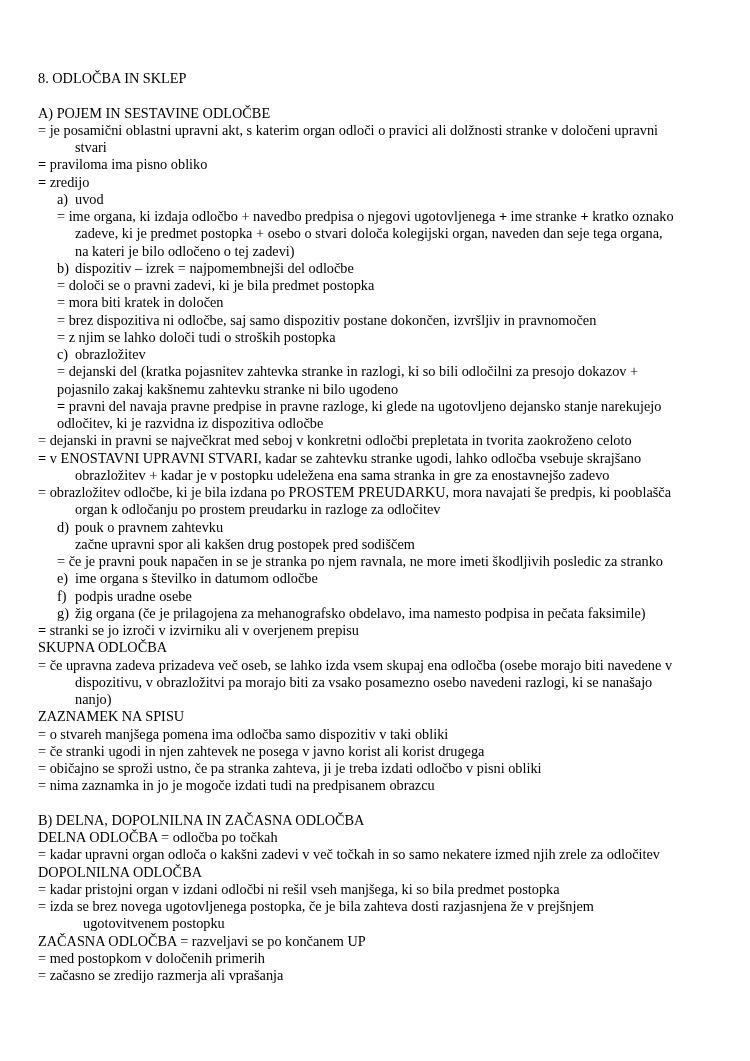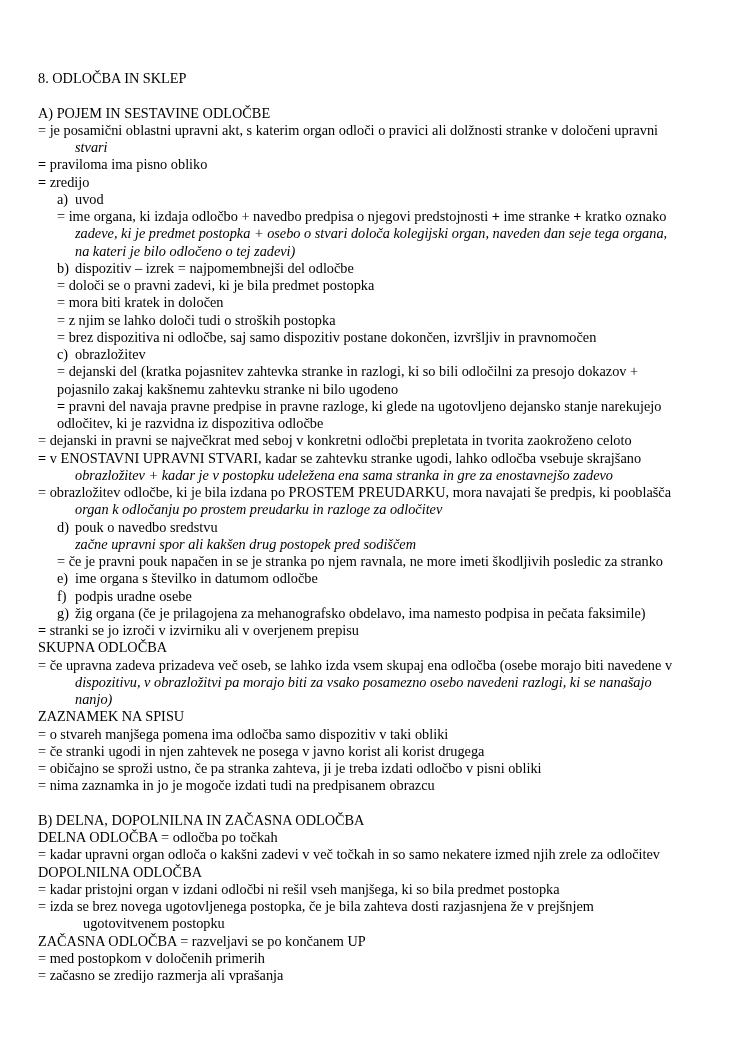--- a/index.html
+++ b/index.html
@@ -30,7 +30,7 @@
   }
   .indent-0 { padding-left: 0; }
   .indent-1 { padding-left: 19px; }
-  .indent-2 { padding-left: 37px; font-style: italic; }
+  .indent-2 { padding-left: 37px; }
   .indent-3 { padding-left: 45px; }
   .bold { font-weight: 700; }
   .marker {

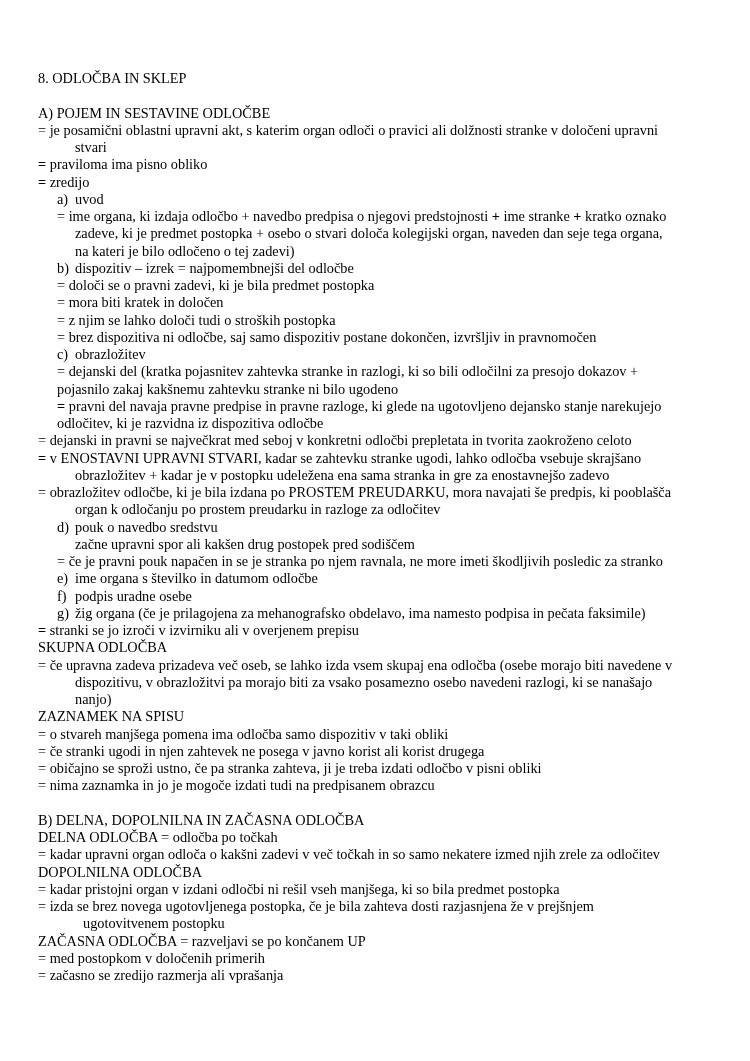--- a/index.html
+++ b/index.html
@@ -51,7 +51,7 @@
       <div class="line indent-0"><span class="bold">=</span><span> praviloma ima pisno obliko</span></div>
       <div class="line indent-0"><span class="bold">=</span><span> zredijo</span></div>
       <div class="line indent-1"><span class="marker">a)</span><span>uvod</span></div>
-      <div class="line indent-1"><span>= ime organa, ki izdaja odločbo + navedbo predpisa o njegovi predstojnosti </span><span class="bold">+</span><span> ime stranke </span><span class="bold">+</span><span> kratko oznako</span></div>
+      <div class="line indent-1"><span>= ime organa, ki izdaja odločbo + navedbo predpisa o njegovi ugotovljenega </span><span class="bold">+</span><span> ime stranke </span><span class="bold">+</span><span> kratko oznako</span></div>
       <div class="line indent-2"><span>zadeve, ki je predmet postopka + osebo o stvari določa kolegijski organ, naveden dan seje tega organa,</span></div>
       <div class="line indent-2"><span>na kateri je bilo odločeno o tej zadevi)</span></div>
       <div class="line indent-1"><span class="marker">b)</span><span>dispozitiv – izrek = najpomembnejši del odločbe</span></div>

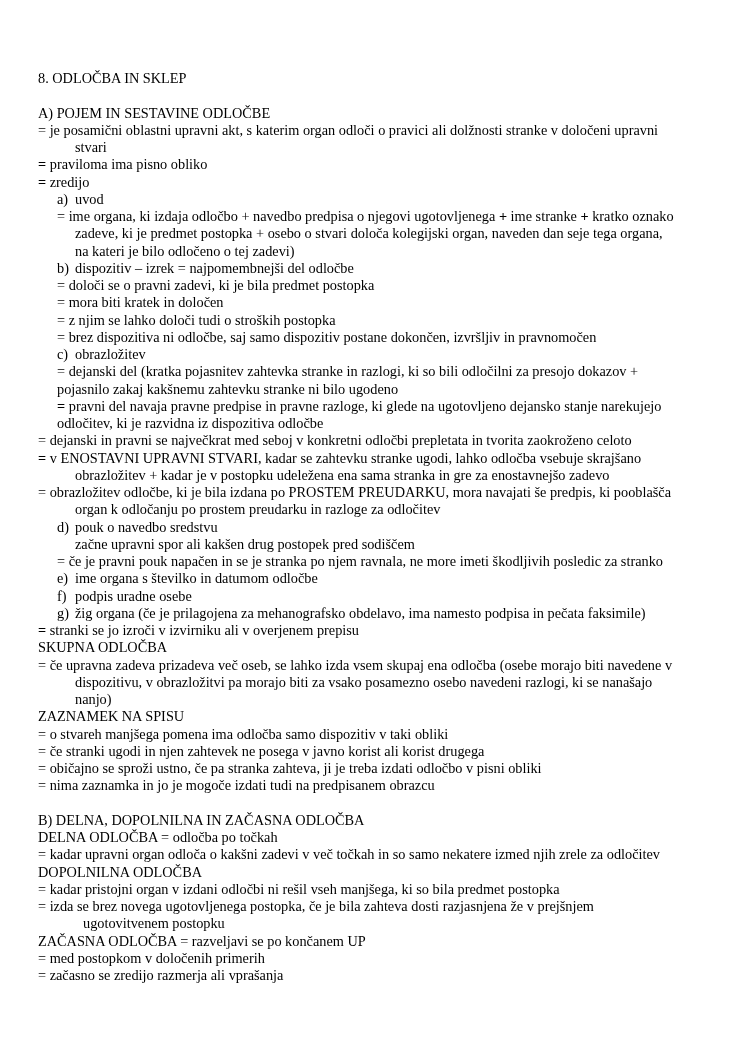--- a/index.html
+++ b/index.html
@@ -57,8 +57,8 @@
       <div class="line indent-1"><span class="marker">b)</span><span>dispozitiv – izrek = najpomembnejši del odločbe</span></div>
       <div class="line indent-1"><span>= določi se o pravni zadevi, ki je bila predmet postopka</span></div>
       <div class="line indent-1"><span>= mora biti kratek in določen</span></div>
+      <div class="line indent-1"><span>= brez dispozitiva ni odločbe, saj samo dispozitiv postane dokončen, izvršljiv in pravnomočen</span></div>
       <div class="line indent-1"><span>= z njim se lahko določi tudi o stroških postopka</span></div>
-      <div class="line indent-1"><span>= brez dispozitiva ni odločbe, saj samo dispozitiv postane dokončen, izvršljiv in pravnomočen</span></div>
       <div class="line indent-1"><span class="marker">c)</span><span>obrazložitev</span></div>
       <div class="line indent-1"><span>= dejanski del (kratka pojasnitev zahtevka stranke in razlogi, ki so bili odločilni za presojo dokazov +</span></div>
       <div class="line indent-1"><span>pojasnilo zakaj kakšnemu zahtevku stranke ni bilo ugodeno</span></div>

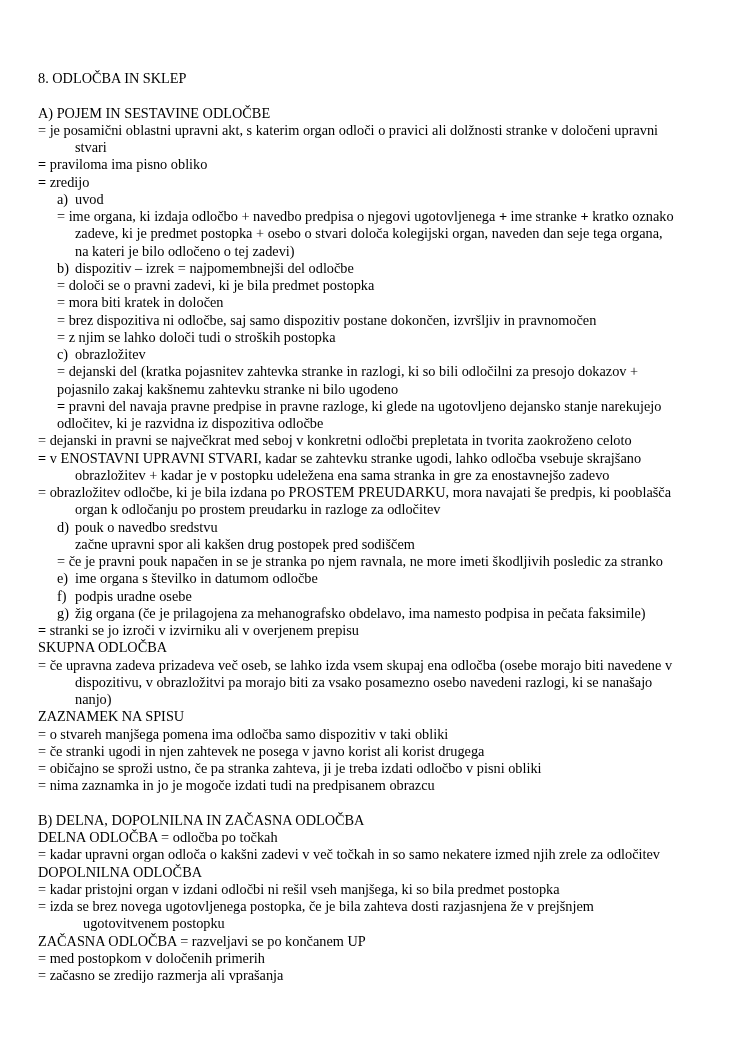--- a/index.html
+++ b/index.html
@@ -69,7 +69,7 @@
       <div class="line indent-2"><span>obrazložitev + kadar je v postopku udeležena ena sama stranka in gre za enostavnejšo zadevo</span></div>
       <div class="line indent-0"><span>= obrazložitev odločbe, ki je bila izdana po PROSTEM PREUDARKU, mora navajati še predpis, ki pooblašča</span></div>
       <div class="line indent-2"><span>organ k odločanju po prostem preudarku in razloge za odločitev</span></div>
-      <div class="line indent-1"><span class="marker">d)</span><span>pouk o navedbo sredstvu</span></div>
+      <div class="line indent-1"><span class="marker">d)</span><span>pouk o pravnem zahtevku</span></div>
       <div class="line indent-2"><span>začne upravni spor ali kakšen drug postopek pred sodiščem</span></div>
       <div class="line indent-1"><span>= če je pravni pouk napačen in se je stranka po njem ravnala, ne more imeti škodljivih posledic za stranko</span></div>
       <div class="line indent-1"><span class="marker">e)</span><span>ime organa s številko in datumom odločbe</span></div>

